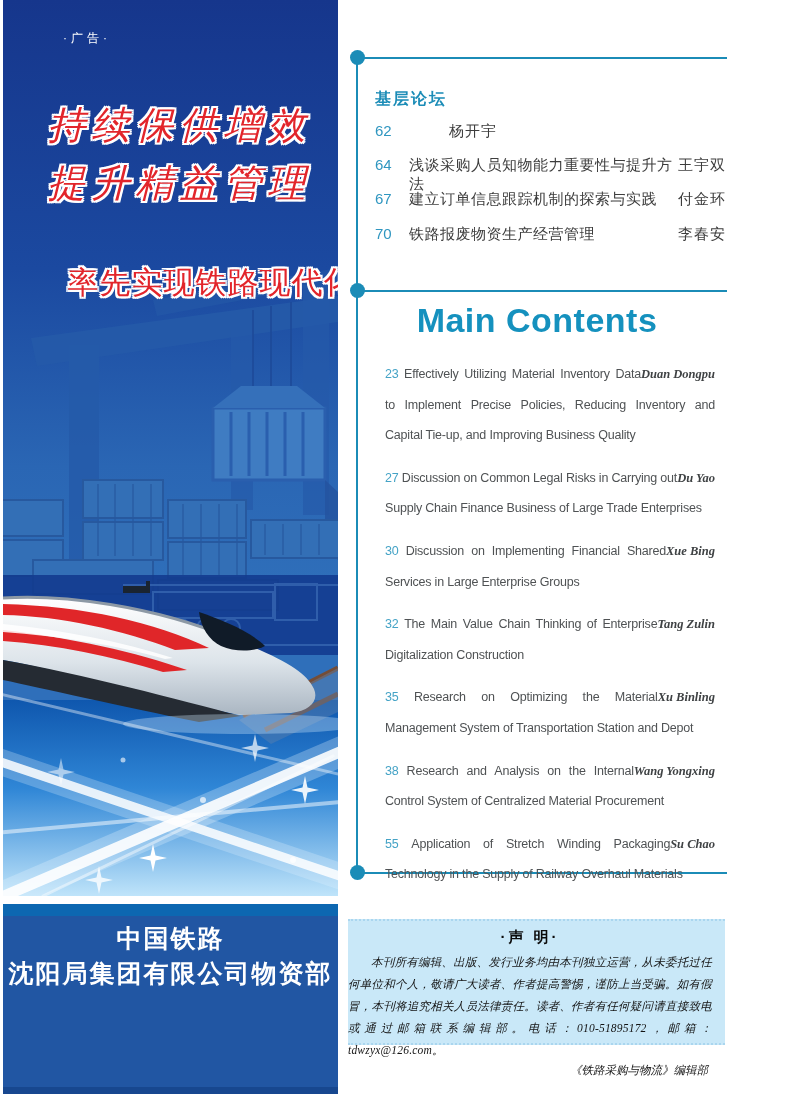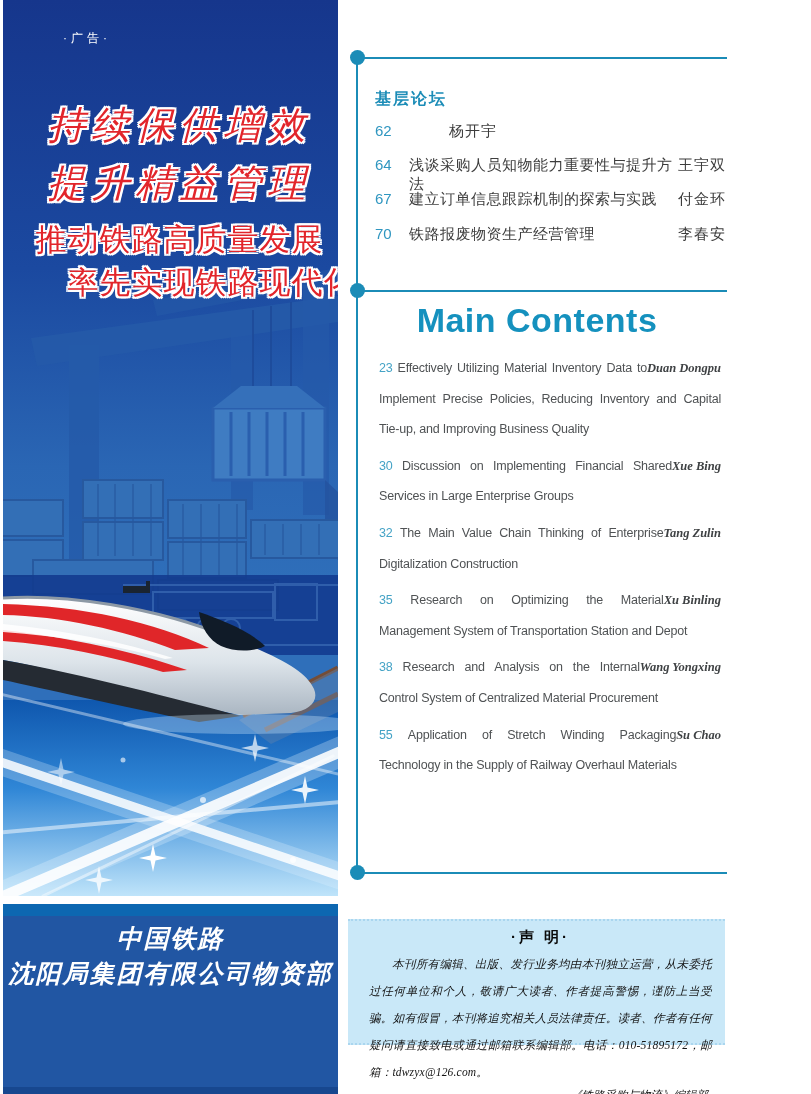--- a/index.html
+++ b/index.html
@@ -209,7 +209,6 @@
   <div class="ad-label">·广告·</div>
   <div class="slogan slogan-1">持续保供增效</div>
   <div class="slogan slogan-2">提升精益管理</div>
-  <div class="headline headline-1">推动铁路高质量发展</div>
   <div class="headline headline-2">率先实现铁路现代化</div>
 </div>
 

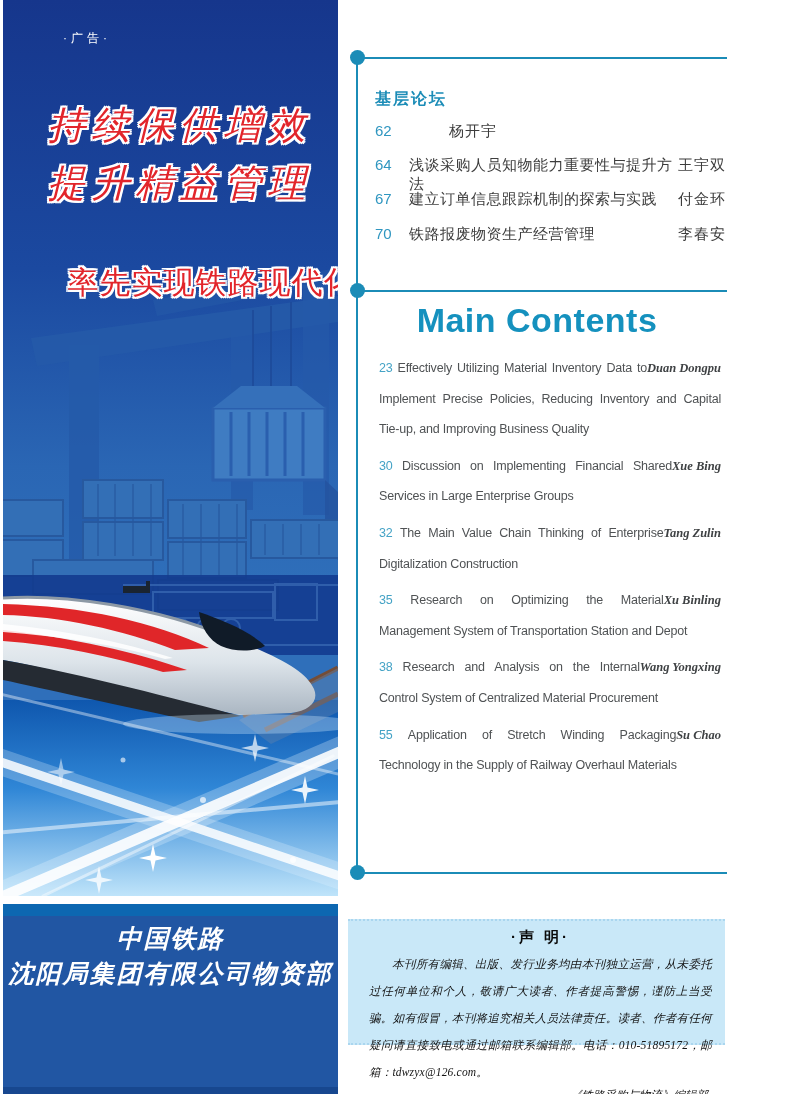--- a/index.html
+++ b/index.html
@@ -46,7 +46,7 @@
     font-size:34px;font-weight:800;color:#1591be;letter-spacing:0.5px;}
   .mc-entries{position:absolute;left:373px;top:347px;width:354px;font-size:12.5px;color:#4f5254;
     line-height:30.6px;text-align:justify;letter-spacing:-0.2px;}
-  .entry{margin:6px;}
+  .entry{margin:12px;}
   .entry .pg{color:#45a3c6;}
   .entry .au{float:right;font-family:"Liberation Serif",serif;font-style:italic;font-weight:bold;color:#3f4244;letter-spacing:0;}
   

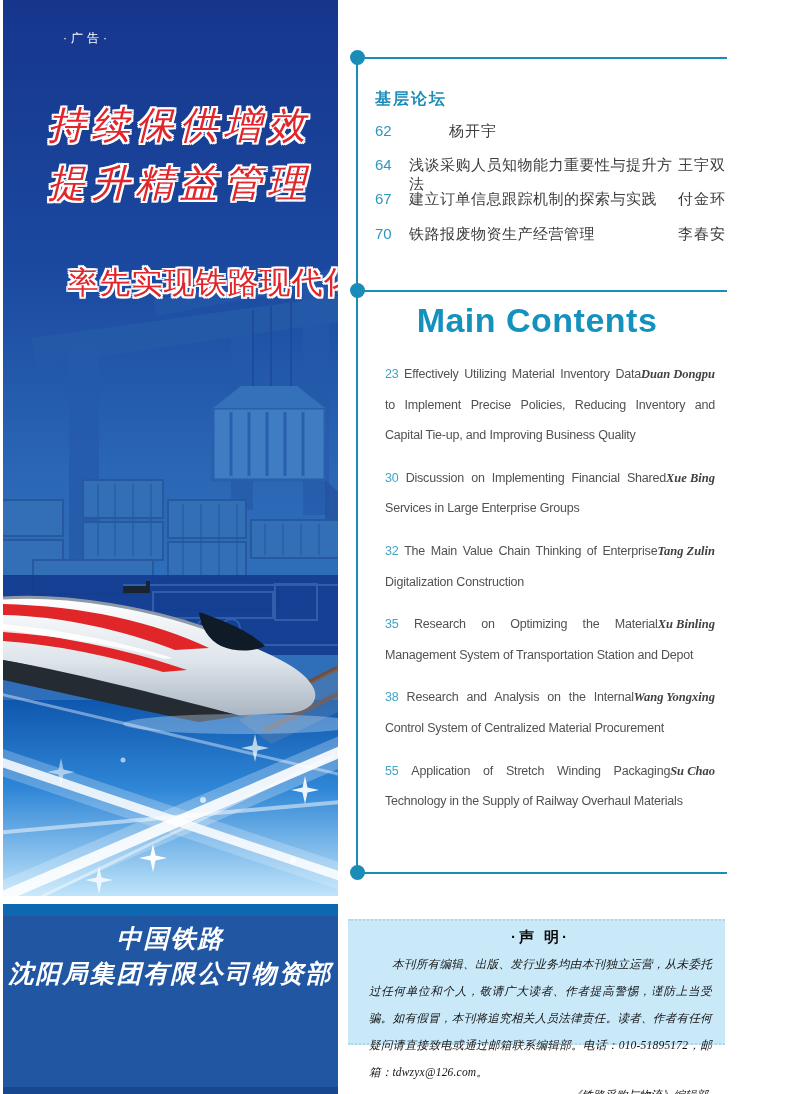--- a/index.html
+++ b/index.html
@@ -253,6 +253,7 @@
 
 <div class="mc-entries">
   <p class="entry"><span class="pg">23</span> <span class="au">Duan Dongpu</span><span>Effectively Utilizing Material Inventory Data to Implement Precise Policies, Reducing Inventory and Capital Tie-up, and Improving Business Quality</span></p>
+  <p class="entry"><span class="pg">27</span> <span class="au">Du Yao</span><span>Discussion on Common Legal Risks in Carrying out Supply Chain Finance Business of Large Trade Enterprises</span></p>
   <p class="entry"><span class="pg">30</span> <span class="au">Xue Bing</span><span>Discussion on Implementing Financial Shared Services in Large Enterprise Groups</span></p>
   <p class="entry"><span class="pg">32</span> <span class="au">Tang Zulin</span><span>The Main Value Chain Thinking of Enterprise Digitalization Construction</span></p>
   <p class="entry"><span class="pg">35</span> <span class="au">Xu Binling</span><span>Research on Optimizing the Material Management System of Transportation Station and Depot</span></p>

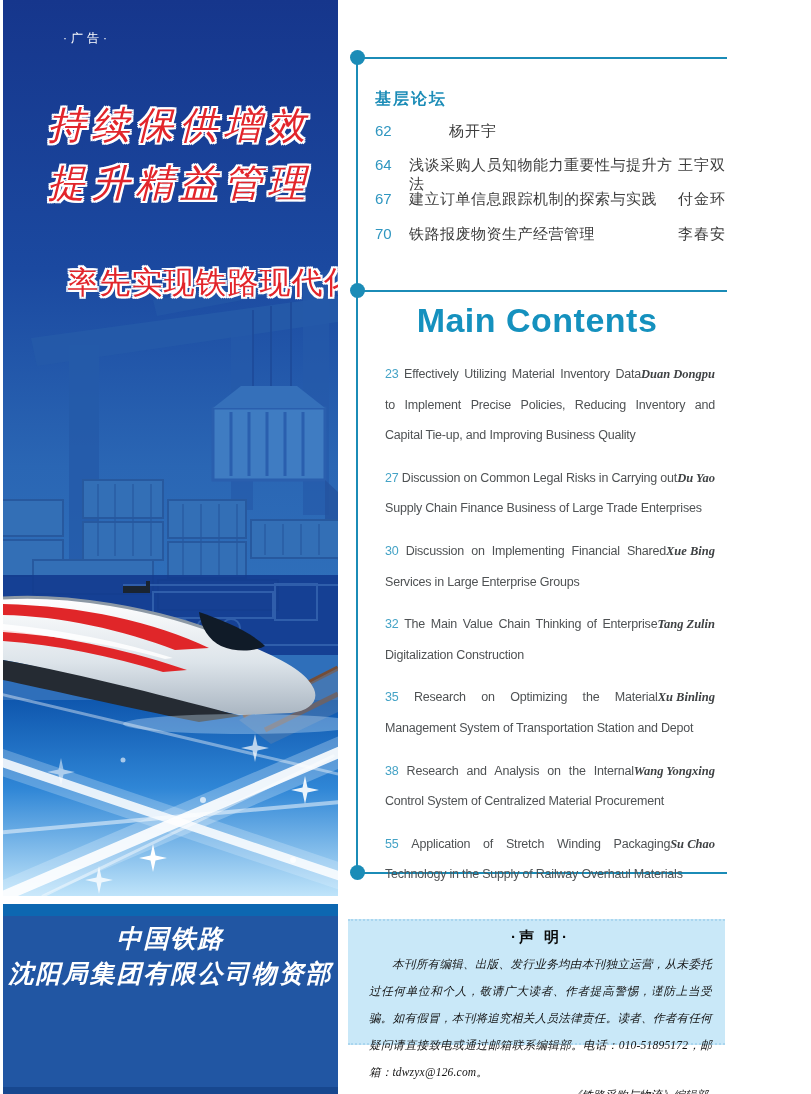--- a/index.html
+++ b/index.html
@@ -25,7 +25,7 @@
   .headline-1{top:219px;}
   .headline-2{top:262px;padding-left:32px;}
   
-  .org-box{position:absolute;left:3px;top:904px;width:335px;height:190px;background:#2156a3;font-style:italic;}
+  .org-box{position:absolute;left:3px;top:904px;width:335px;height:190px;background:#2156a3;}
   .org-box .stripe-top{position:absolute;left:0;top:0;width:100%;height:12px;background:#0d67b1;}
   .org-box .stripe-bottom{position:absolute;left:0;bottom:0;width:100%;height:7px;background:#17478f;}
   .org-line{position:absolute;left:0;width:100%;text-align:center;color:#ffffff;font-weight:bold;font-size:25px;letter-spacing:2px;}

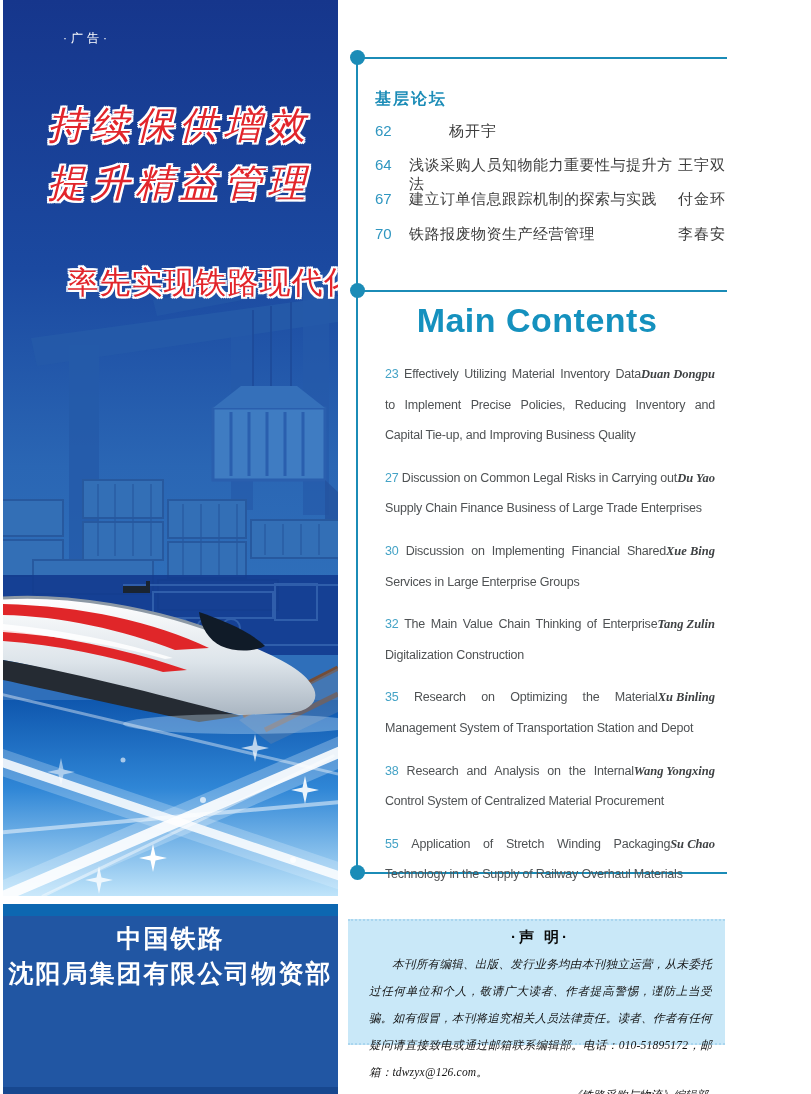--- a/index.html
+++ b/index.html
@@ -51,7 +51,7 @@
   .entry .au{float:right;font-family:"Liberation Serif",serif;font-style:italic;font-weight:bold;color:#3f4244;letter-spacing:0;}
   
   .statement{position:absolute;left:348px;top:919px;width:377px;height:126px;background:#c9e8f8;
-    box-sizing:border-box;padding:7px 13px 0 21px;
+    box-sizing:border-box;padding:7px 13px 0 0;
     border-top:2px dotted #aad6ef;border-bottom:2px dotted #aad6ef;}
   .st-title{text-align:center;font-size:15px;font-weight:bold;color:#0a0a0a;letter-spacing:3px;margin:0 0 4px 0;}
   .st-body{font-family:"Liberation Serif",serif;font-style:italic;font-size:11.5px;line-height:27px;

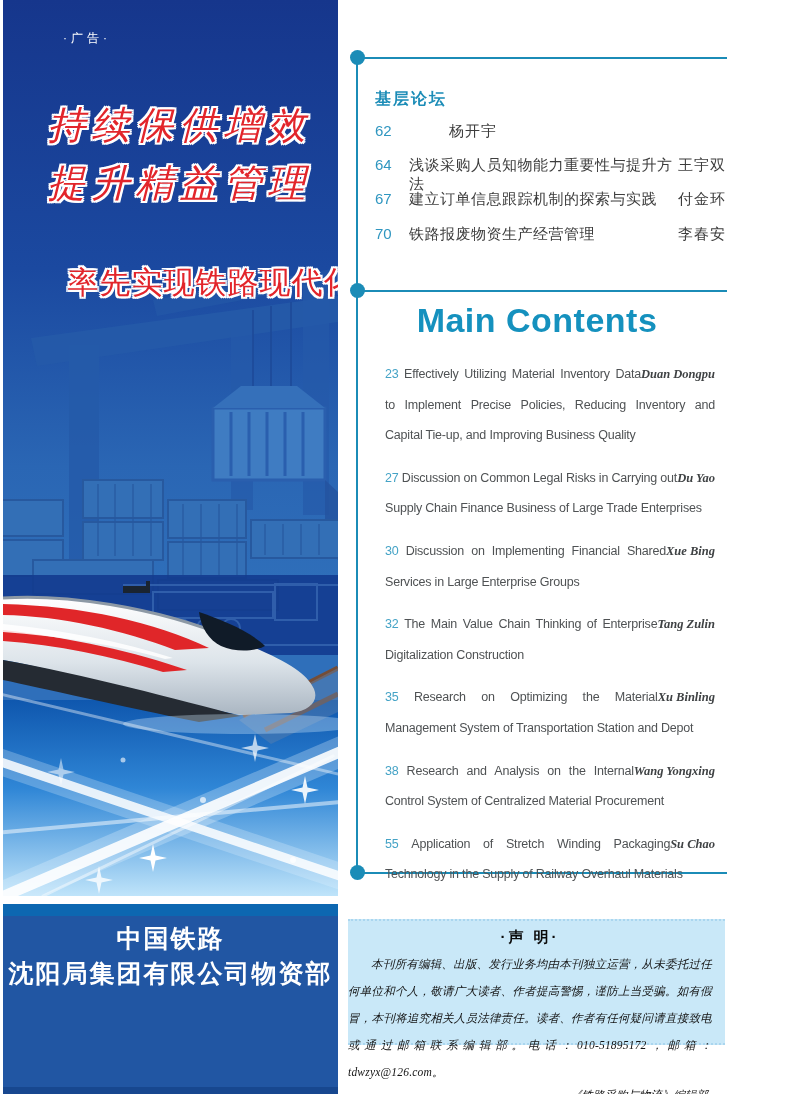--- a/index.html
+++ b/index.html
@@ -54,7 +54,7 @@
     box-sizing:border-box;padding:7px 13px 0 0;
     border-top:2px dotted #aad6ef;border-bottom:2px dotted #aad6ef;}
   .st-title{text-align:center;font-size:15px;font-weight:bold;color:#0a0a0a;letter-spacing:3px;margin:0 0 4px 0;}
-  .st-body{font-family:"Liberation Serif",serif;font-style:italic;font-size:11.5px;line-height:27px;
+  .st-body{font-family:"Liberation Serif",serif;font-style:italic;font-size:11.5px;line-height:22px;
     color:#141414;text-align:justify;text-indent:2em;margin:0;letter-spacing:0.2px;}
   .st-sign{font-family:"Liberation Serif",serif;font-style:italic;font-size:11.5px;color:#141414;
     text-align:right;margin:2px 4px 12px 0;}

